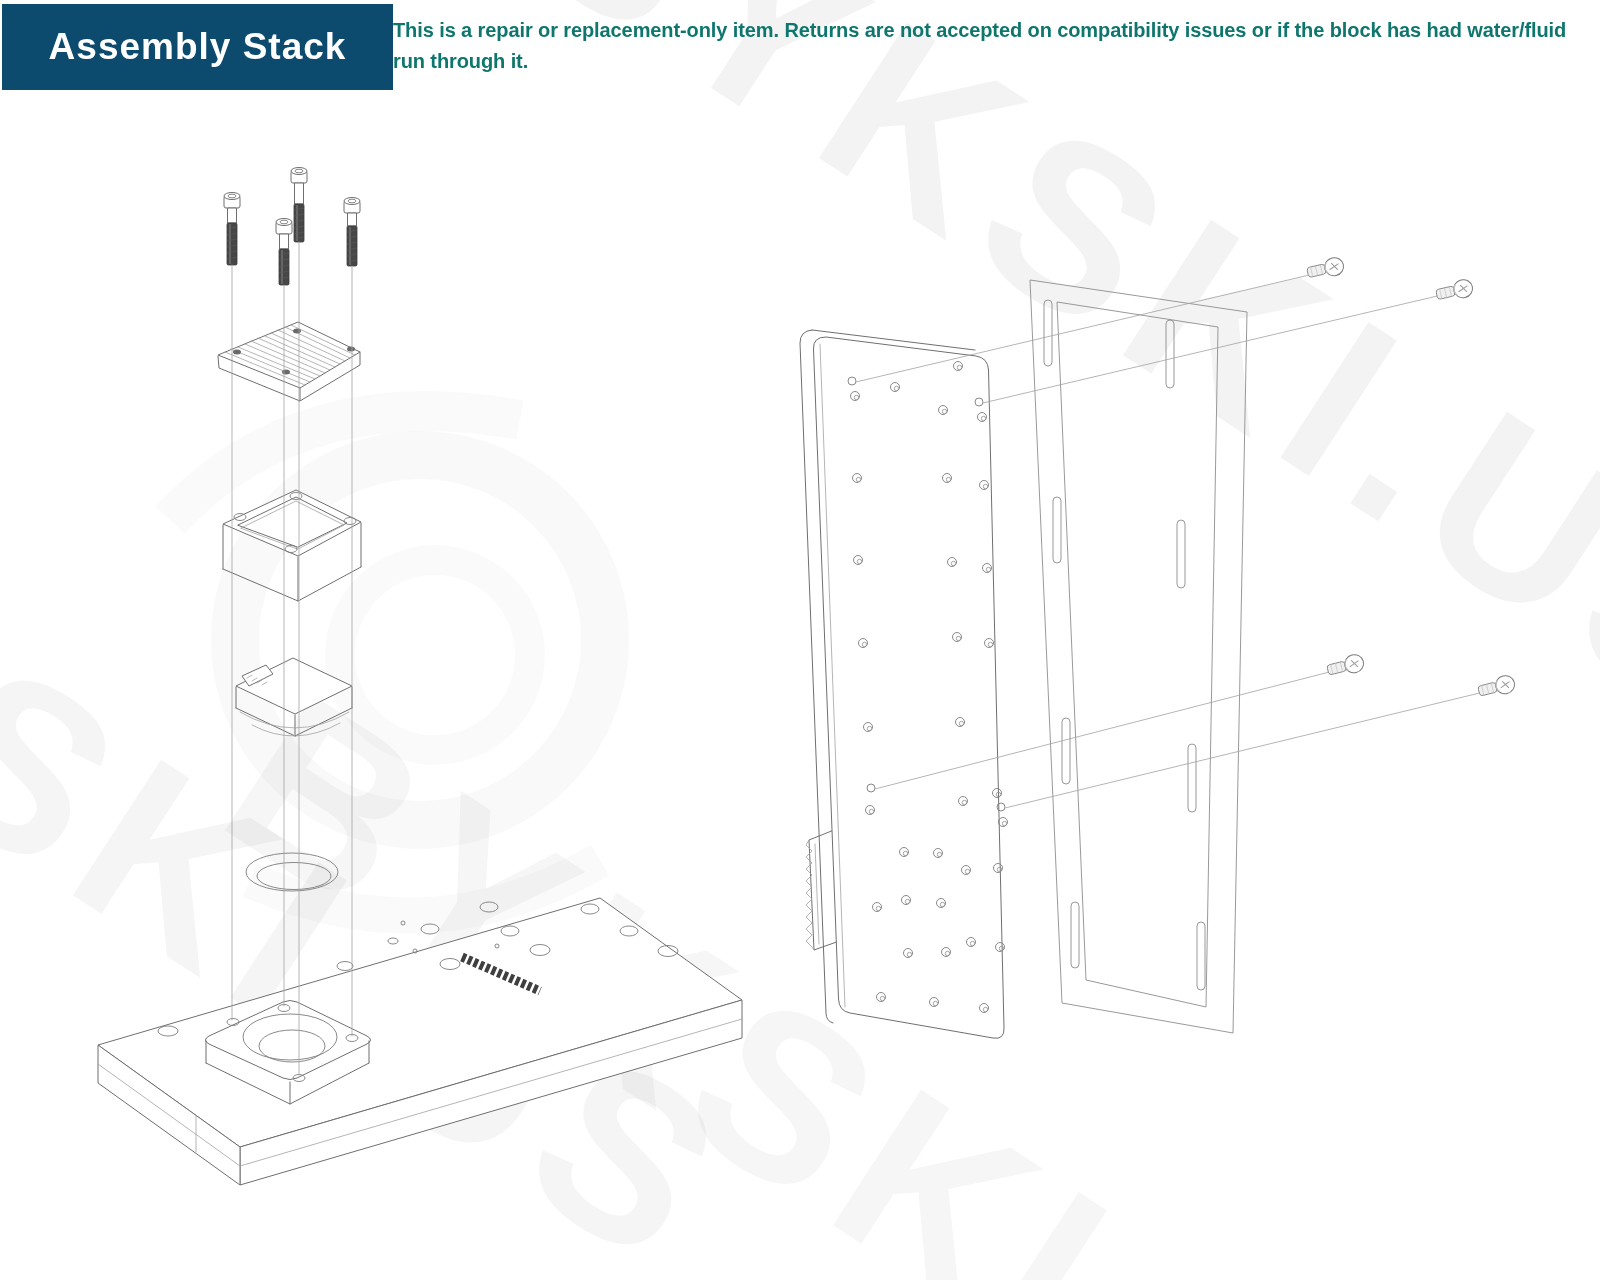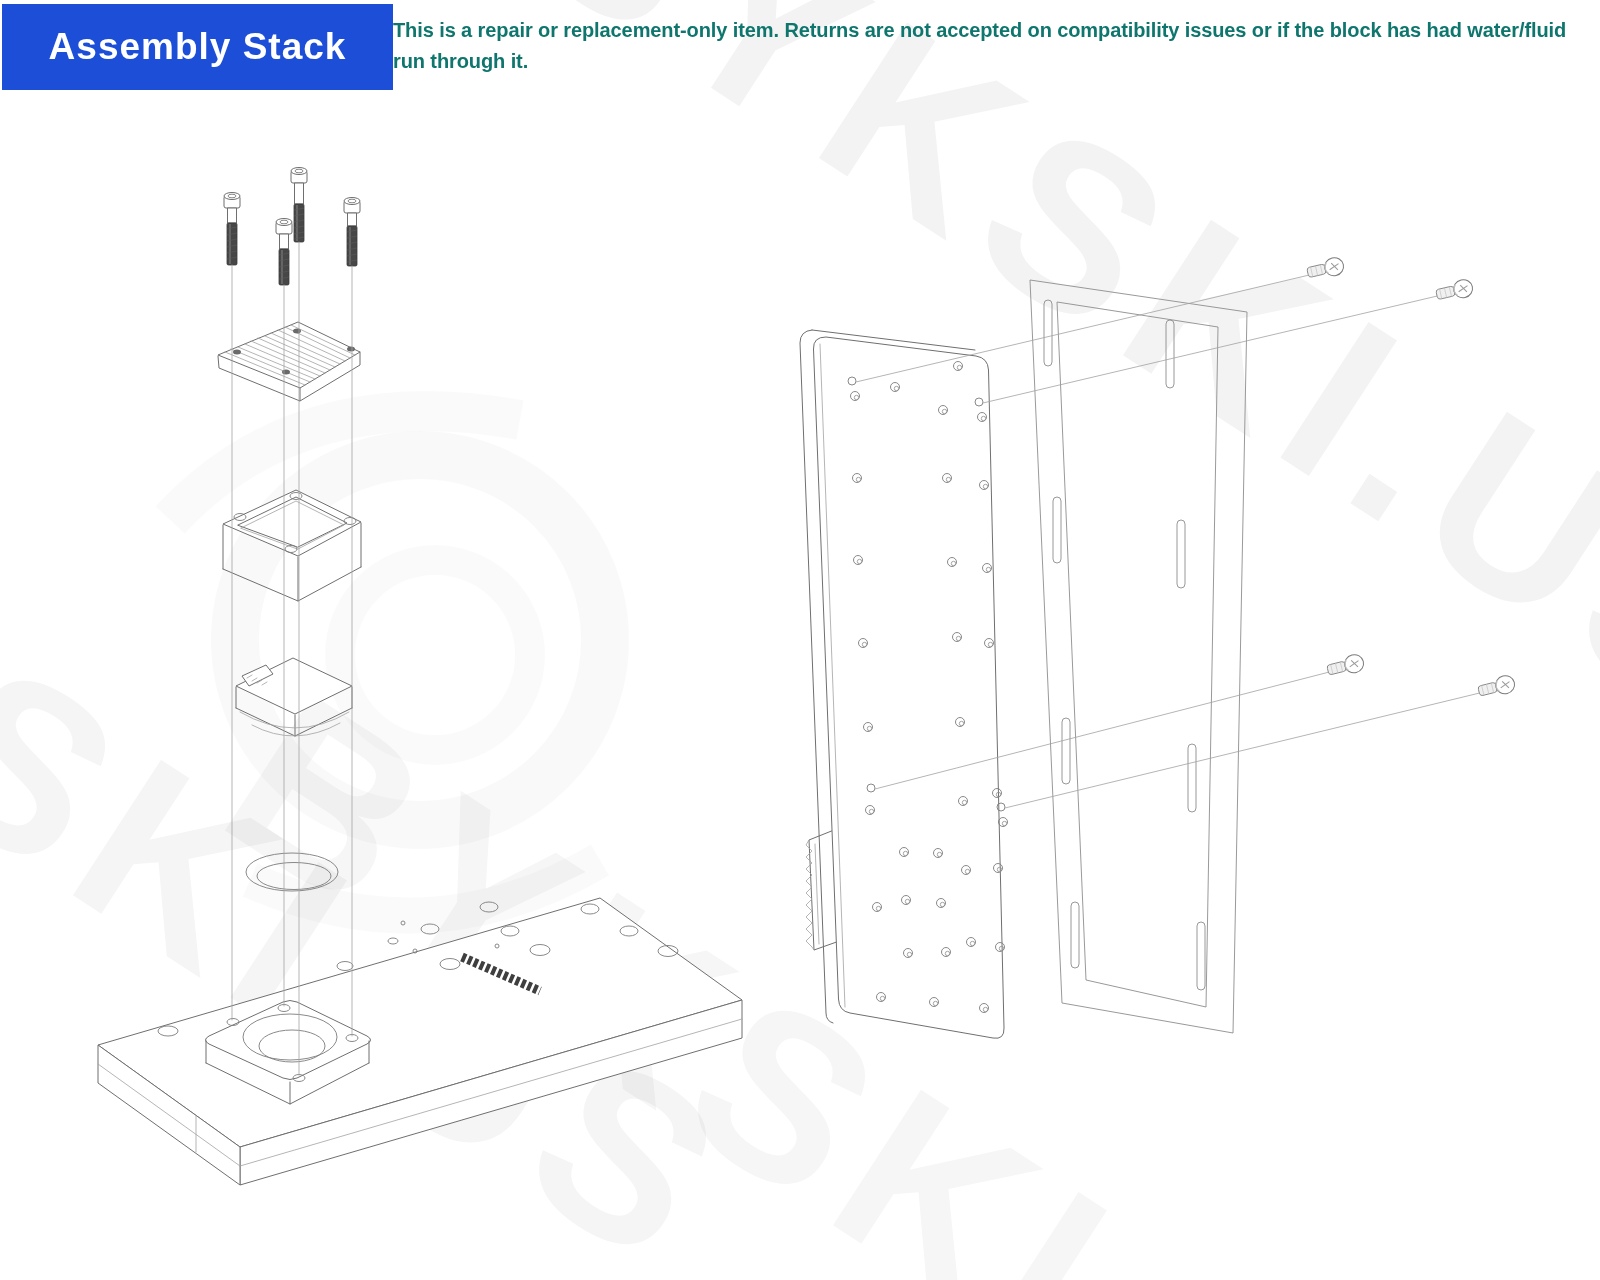--- a/index.html
+++ b/index.html
@@ -16,7 +16,7 @@
   #wm2{left:-430px;top:310px;transform:rotate(33deg);}
   #wm3{left:330px;top:640px;transform:rotate(33deg);color:rgba(18,18,24,0.04);}
   .header-bar{
-    position:absolute;left:2px;top:4px;width:391px;height:86px;background:#1d4ed8;
+    position:absolute;left:2px;top:4px;width:391px;height:86px;background:#0c4a6e;
     display:flex;align-items:center;justify-content:center;
   }
   .header-title{

